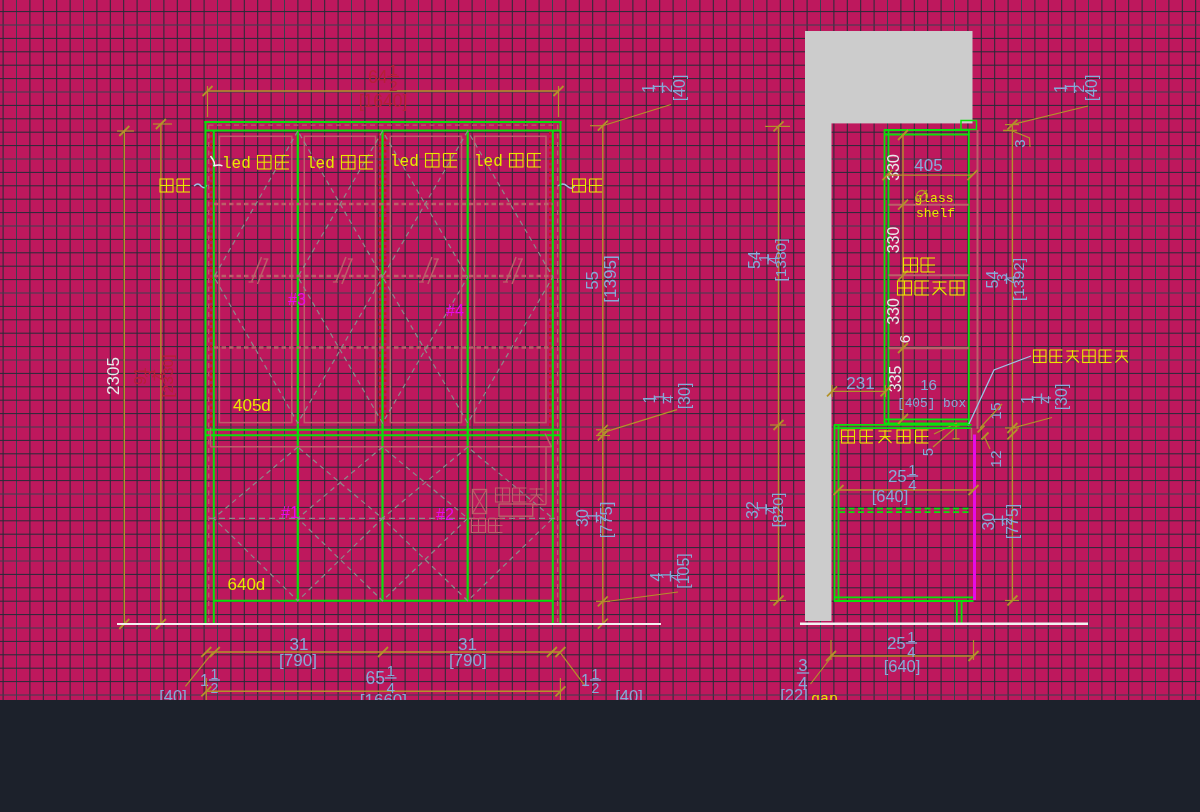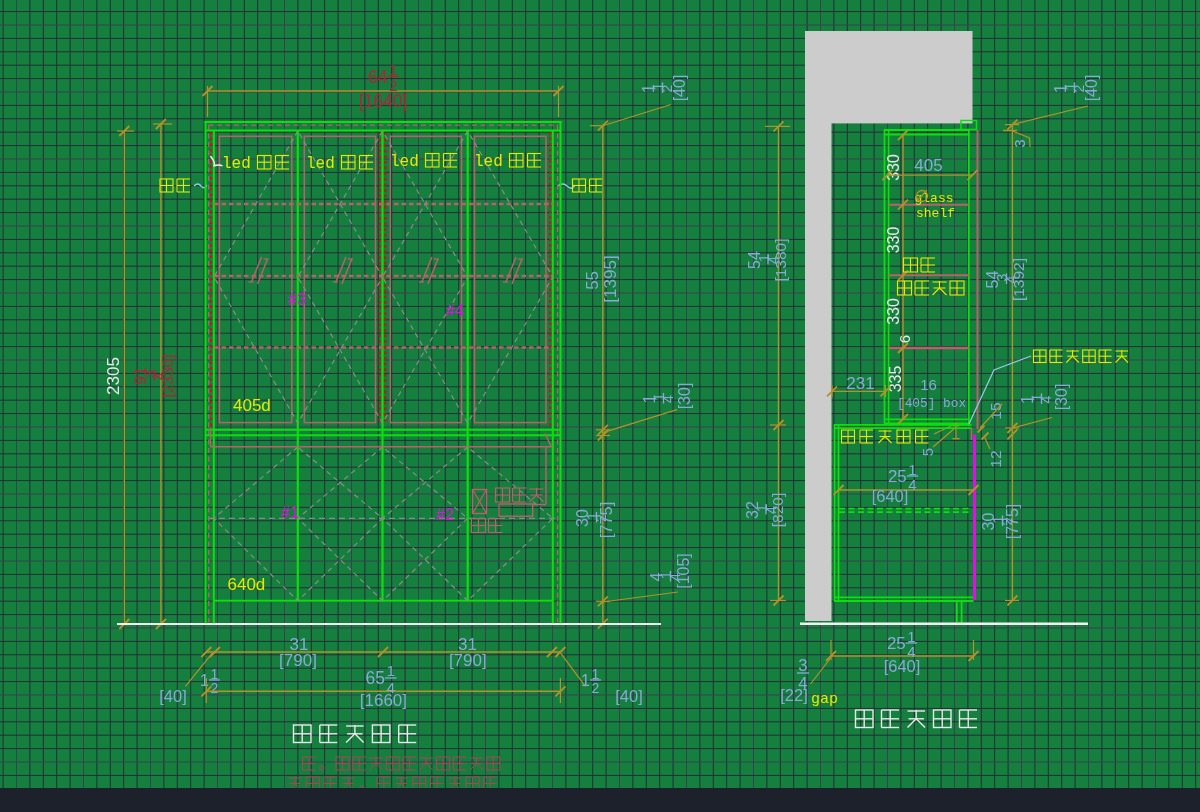--- a/index.html
+++ b/index.html
@@ -2,7 +2,7 @@
 <html><head><meta charset="utf-8">
 <style>
 html,body{margin:0;padding:0;background:#1c212b;}
-#cv{position:relative;width:1200px;height:788px;background:#15803d;overflow:hidden;}
+#cv{position:relative;width:1200px;height:700px;background:#be185d;overflow:hidden;}
 </style></head>
 <body>
 <div id="cv">

